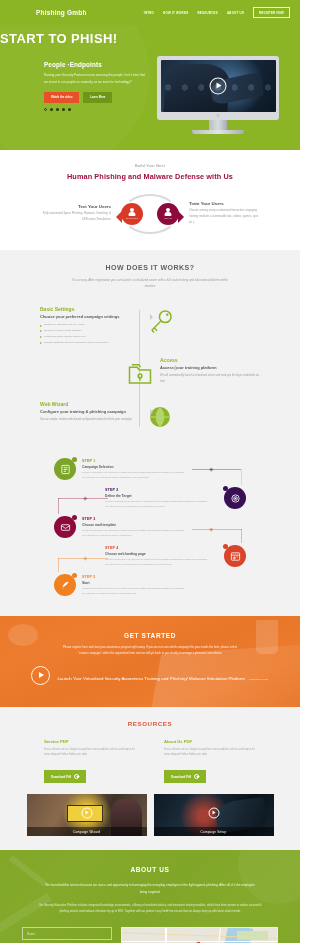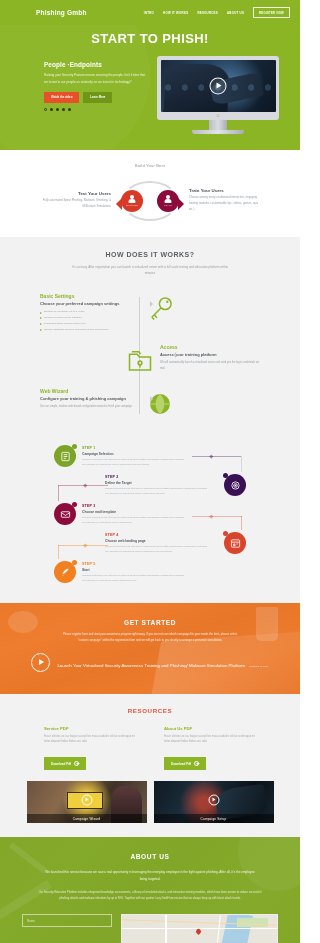--- a/index.html
+++ b/index.html
@@ -69,7 +69,6 @@
     background:rgba(255,255,255,.03);
   }
   .hero-title{
-    text-align:center;
     color:#ffffff;
     font-size:13px;
     font-weight:bold;

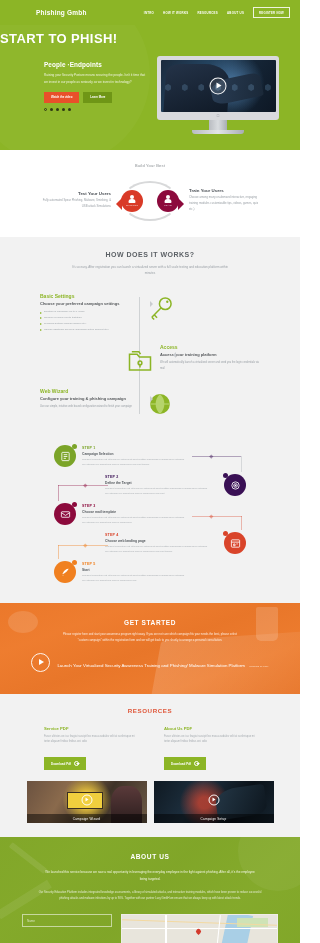--- a/index.html
+++ b/index.html
@@ -462,6 +462,7 @@
 
   <div class="defense">
     <div class="defense-kicker">Build Your Best</div>
+    <div class="defense-title">Human Phishing and Malware Defense with Us</div>
     <div class="defense-row">
       <div class="def-col left">
         <div class="def-h">Test Your Users</div>

